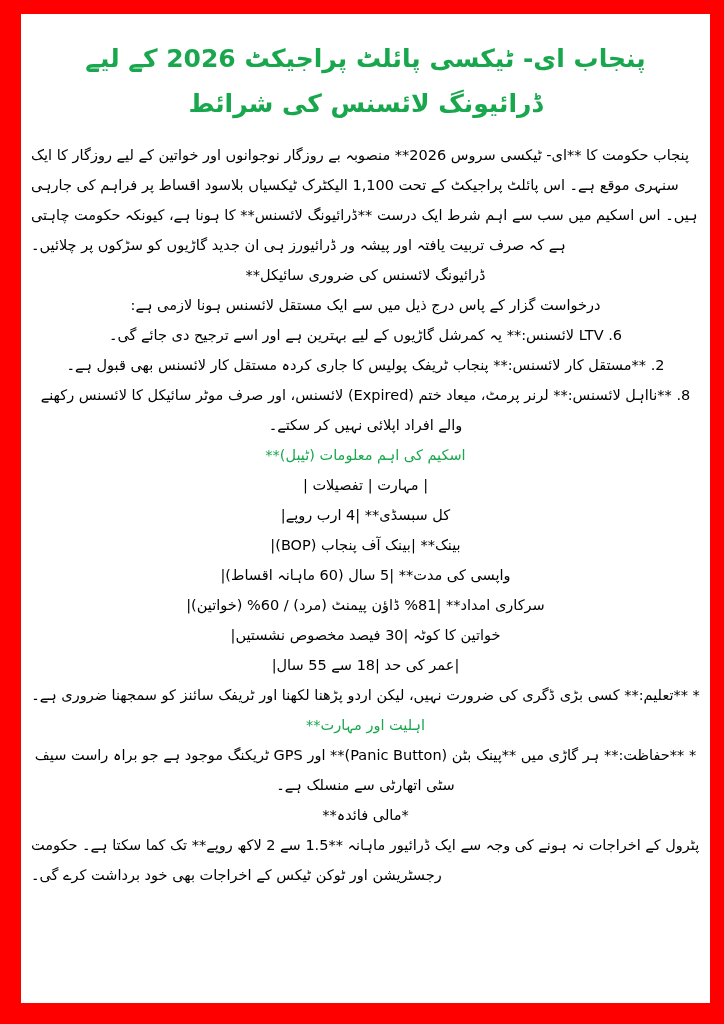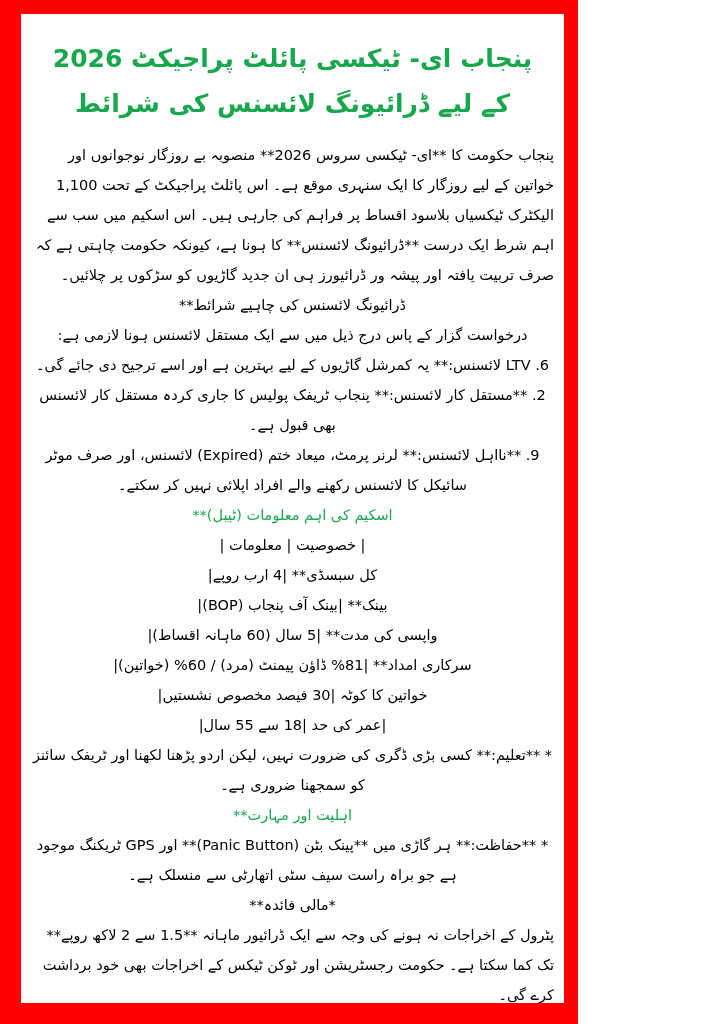--- a/index.html
+++ b/index.html
@@ -16,7 +16,7 @@
     color:var(--ink);
   }
   .page{
-    width:578px;height:1024px;
+    width:724px;height:1024px;
     background:var(--paper);
     border-style:solid;
     border-color:var(--red);

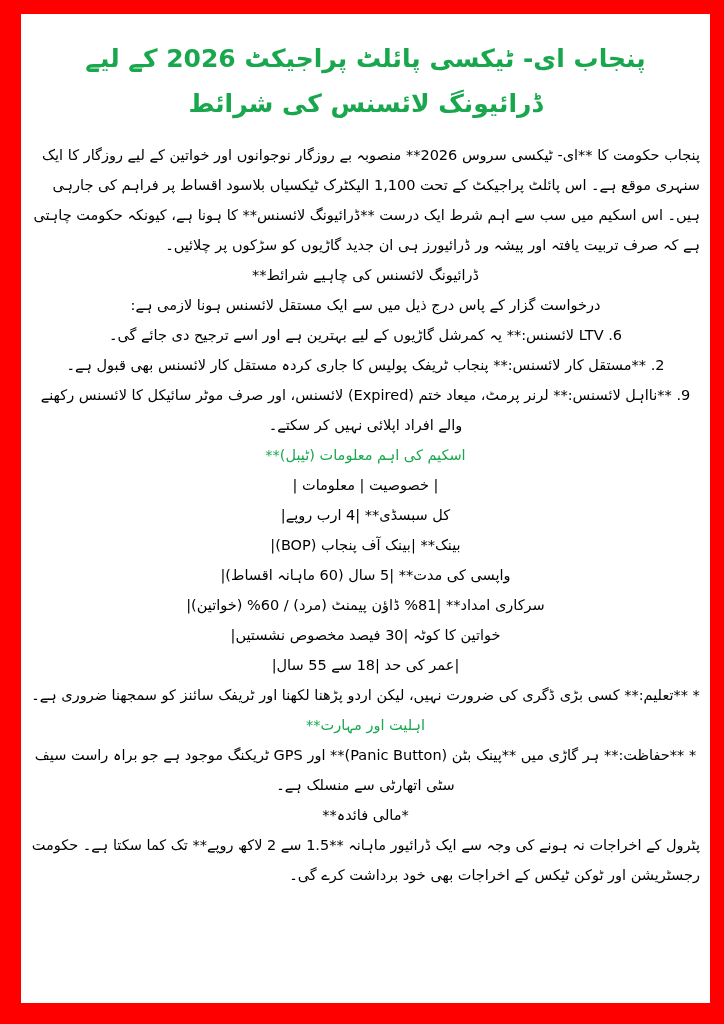--- a/index.html
+++ b/index.html
@@ -40,7 +40,7 @@
   .para{
     font-size:14.5px;
     line-height:30px;
-    text-align:right;
+    text-align:left;
   }
   .green-heading{
     color:var(--green);

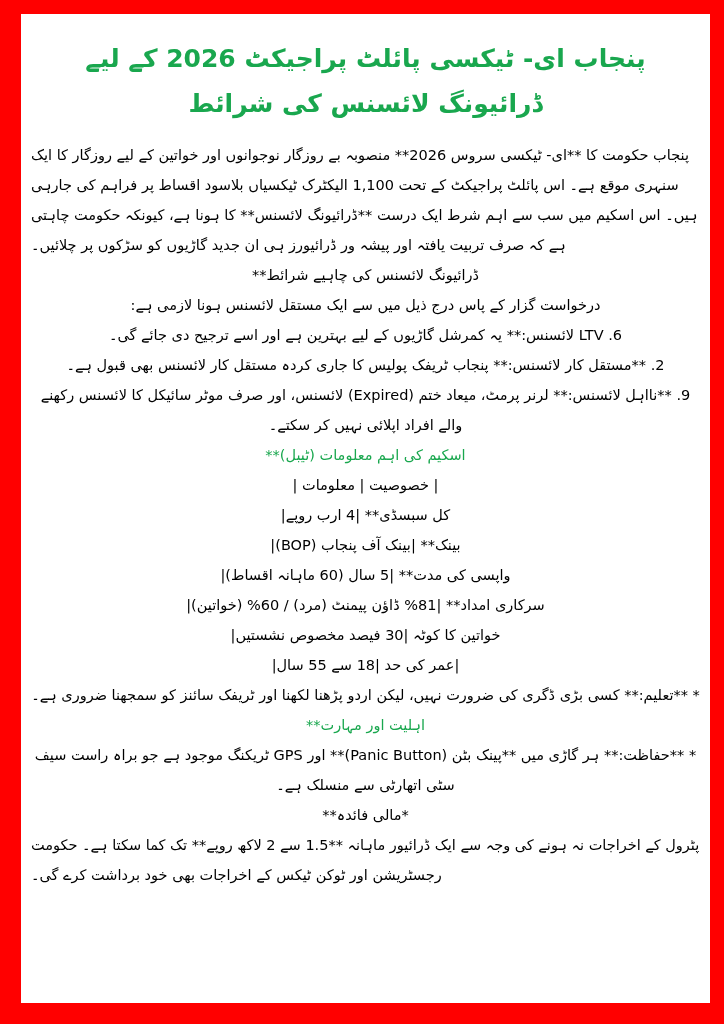--- a/index.html
+++ b/index.html
@@ -59,7 +59,7 @@
 
   <p class="para">پنجاب حکومت کا **ای- ٹیکسی سروس 2026** منصوبہ بے روزگار نوجوانوں اور خواتین کے لیے روزگار کا ایک سنہری موقع ہے۔ اس پائلٹ پراجیکٹ کے تحت 1,100 الیکٹرک ٹیکسیاں بلاسود اقساط پر فراہم کی جارہی ہیں۔ اس اسکیم میں سب سے اہم شرط ایک درست **ڈرائیونگ لائسنس** کا ہونا ہے، کیونکہ حکومت چاہتی ہے کہ صرف تربیت یافتہ اور پیشہ ور ڈرائیورز ہی ان جدید گاڑیوں کو سڑکوں پر چلائیں۔</p>
 
-  <p class="line black-heading">ڈرائیونگ لائسنس کی چاہیے شرائط**</p>
+  <p class="line black-heading">ڈرائیونگ لائسنس کی ضروری سائیکل**</p>
 
   <p class="line">درخواست گزار کے پاس درج ذیل میں سے ایک مستقل لائسنس ہونا لازمی ہے:</p>
 

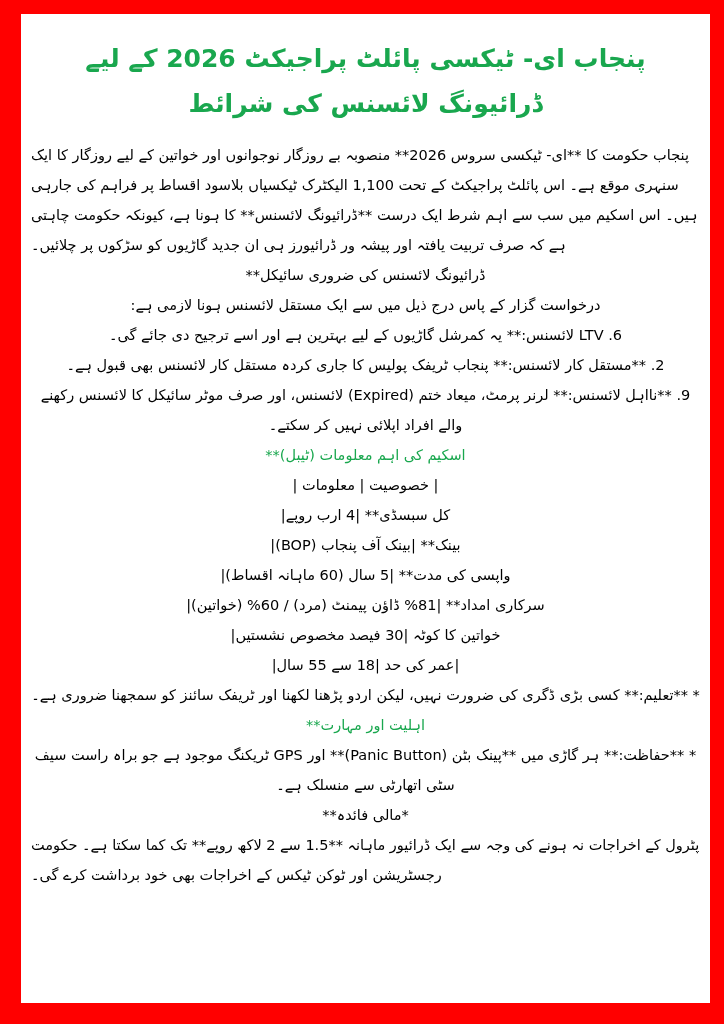--- a/index.html
+++ b/index.html
@@ -67,7 +67,7 @@
 
   <p class="line">2. **مستقل کار لائسنس:** پنجاب ٹریفک پولیس کا جاری کردہ مستقل کار لائسنس بھی قبول ہے۔</p>
 
-  <p class="line">9. **نااہل لائسنس:** لرنر پرمٹ، میعاد ختم (Expired) لائسنس، اور صرف موٹر سائیکل کا لائسنس رکھنے والے افراد اپلائی نہیں کر سکتے۔</p>
+  <p class="line">8. **نااہل لائسنس:** لرنر پرمٹ، میعاد ختم (Expired) لائسنس، اور صرف موٹر سائیکل کا لائسنس رکھنے والے افراد اپلائی نہیں کر سکتے۔</p>
 
   <p class="line green-heading">اسکیم کی اہم معلومات (ٹیبل)**</p>
 

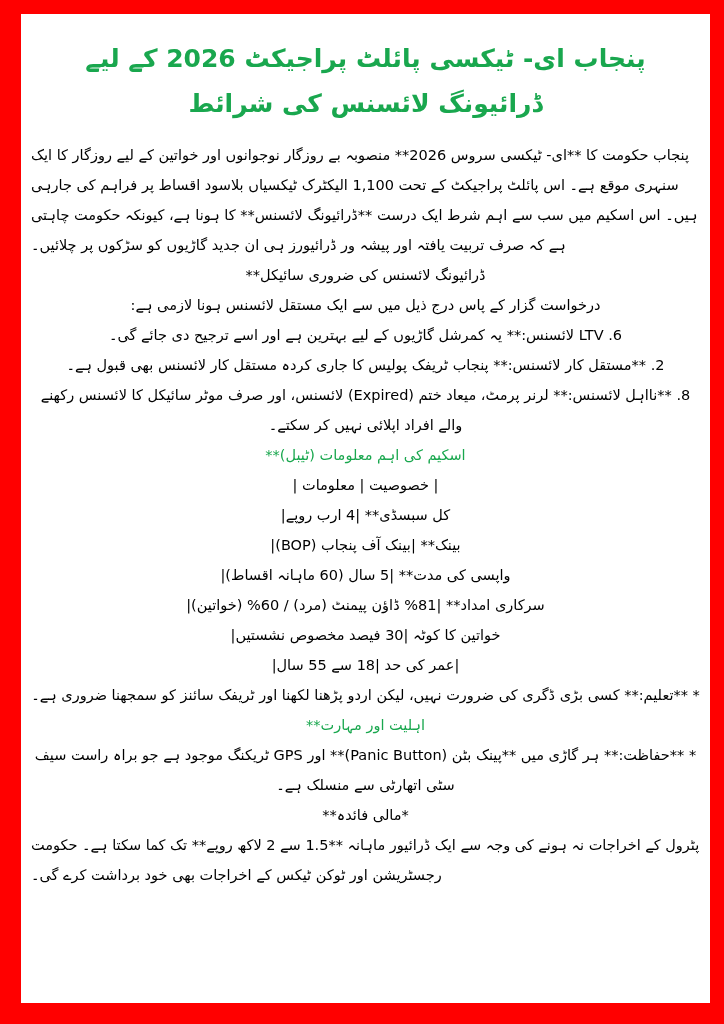--- a/index.html
+++ b/index.html
@@ -71,7 +71,7 @@
 
   <p class="line green-heading">اسکیم کی اہم معلومات (ٹیبل)**</p>
 
-  <p class="line">| خصوصیت | معلومات |</p>
+  <p class="line">| مہارت | تفصیلات |</p>
   <p class="line">کل سبسڈی** |4 ارب روپے|</p>
   <p class="line">بینک** |بینک آف پنجاب (BOP)|</p>
   <p class="line">واپسی کی مدت** |5 سال (60 ماہانہ اقساط)|</p>

